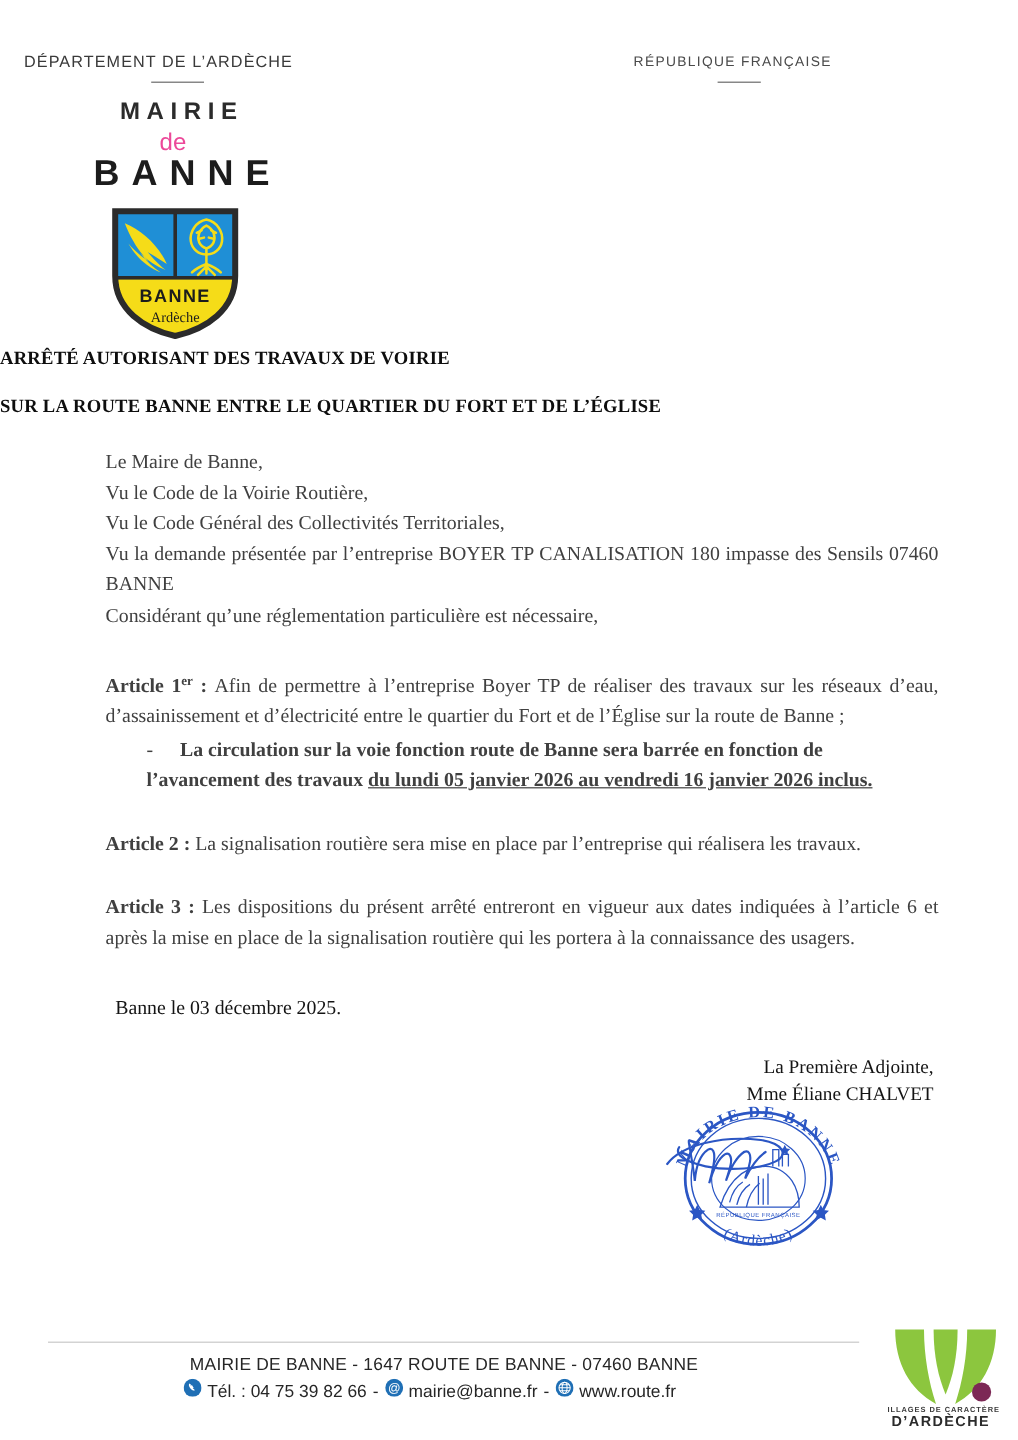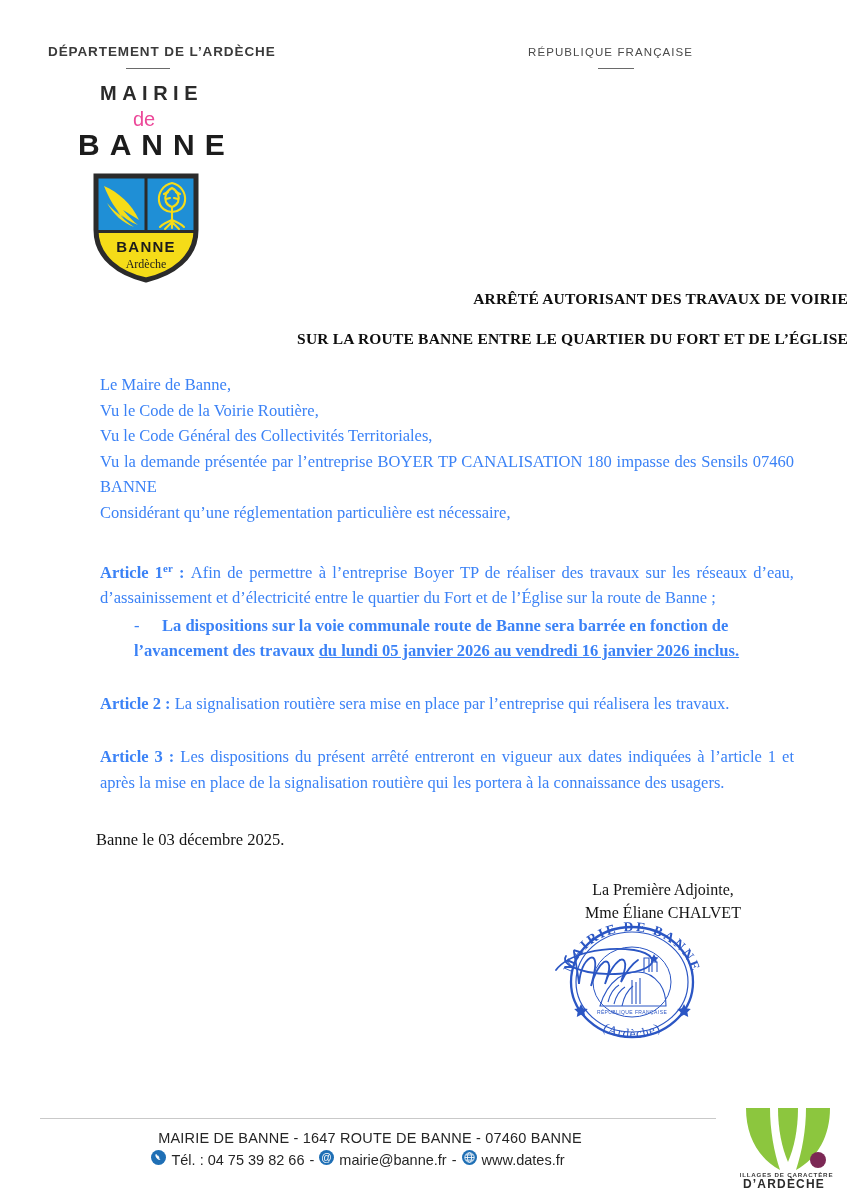--- a/index.html
+++ b/index.html
@@ -33,14 +33,13 @@
   }
   .dept-line {
     position: absolute;
-    left: 48px;
+    left: 20px;
     top: 4px;
     font-family: "Liberation Sans", sans-serif;
     font-size: 13.5px;
     letter-spacing: 0.9px;
     color: #3a3a3a;
     white-space: nowrap;
-    font-weight: bold;
   }
   .rf-line {
     position: absolute;

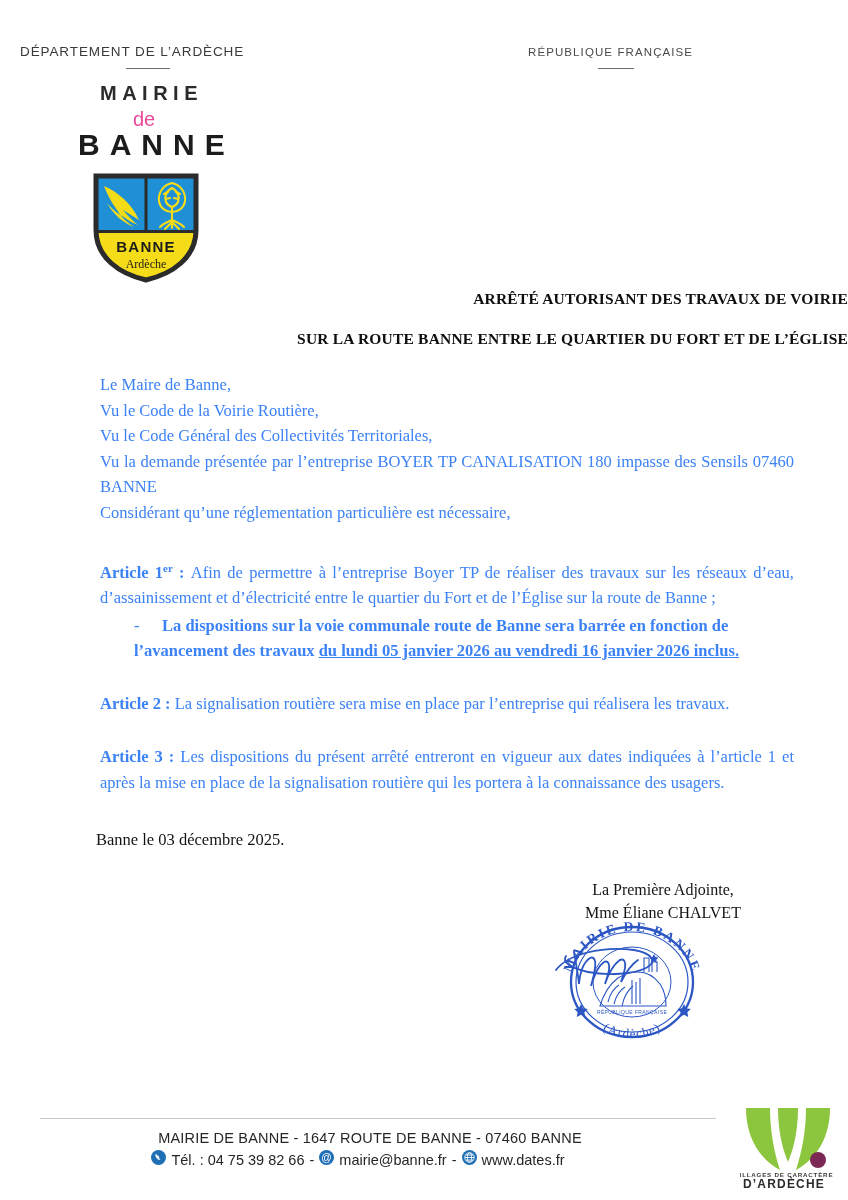--- a/index.html
+++ b/index.html
@@ -112,7 +112,7 @@
     left: 0;
     top: 286px;
     width: 848px;
-    text-align: right;
+    text-align: left;
     font-family: "Liberation Serif", serif;
     font-weight: bold;
     font-size: 15.5px;

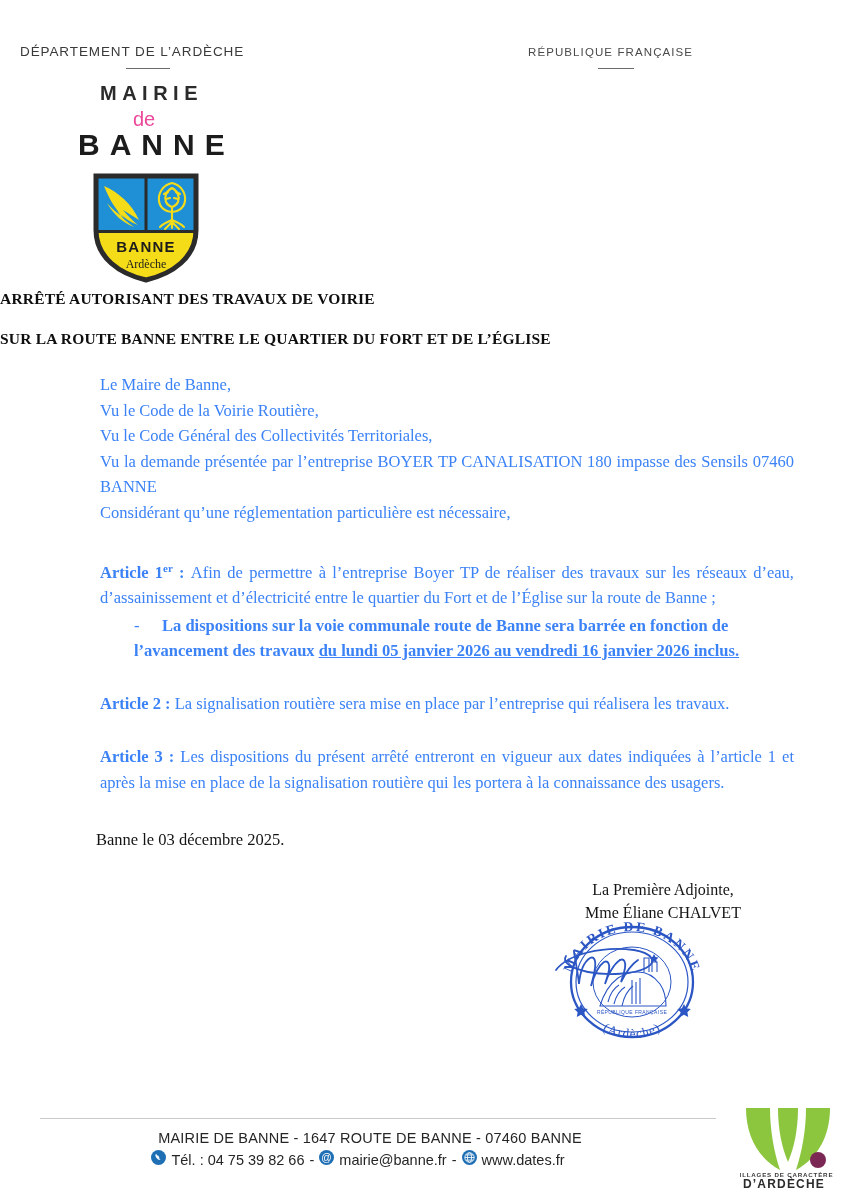--- a/index.html
+++ b/index.html
@@ -125,12 +125,12 @@
   
   .body-block {
     position: absolute;
-    left: 100px;
+    left: 88px;
     top: 372px;
     width: 694px;
     font-size: 16.5px;
     line-height: 25.5px;
-    color: #3b82f6;
+    color: #404040;
   }
   .preamble div { white-space: nowrap; }
   .preamble .wrapline { white-space: normal; text-align: justify; }

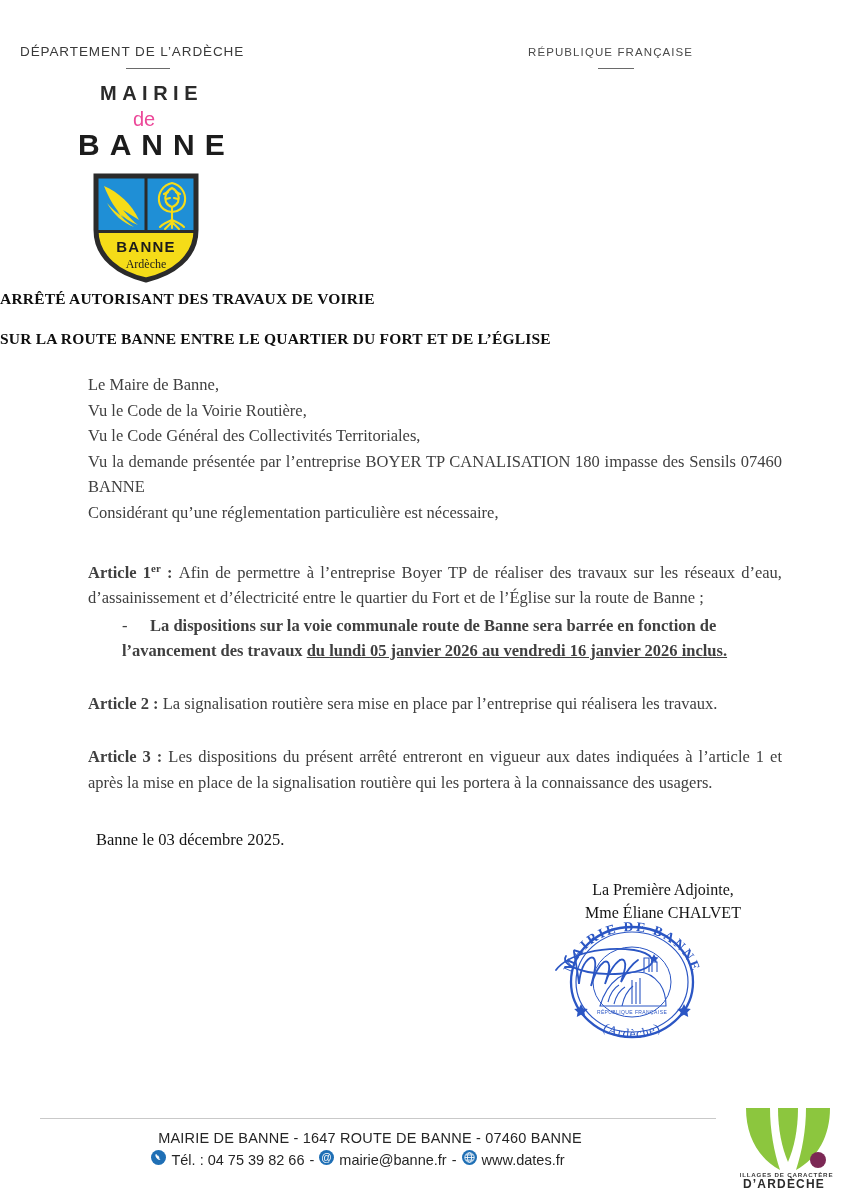--- a/index.html
+++ b/index.html
@@ -305,7 +305,7 @@
     </div>
 
     <div class="bullet">
-      <span class="dash">-</span><span>La dispositions sur la voie communale route de Banne sera barrée en fonction de</span>
+      <span class="dash">-</span><span>La circulation sur la voie fonction route de Banne sera barrée en fonction de</span>
       <span class="cont"><span>l’avancement des travaux </span><span class="u">du lundi 05 janvier 2026 au vendredi 16 janvier 2026 inclus.</span></span>
     </div>
 

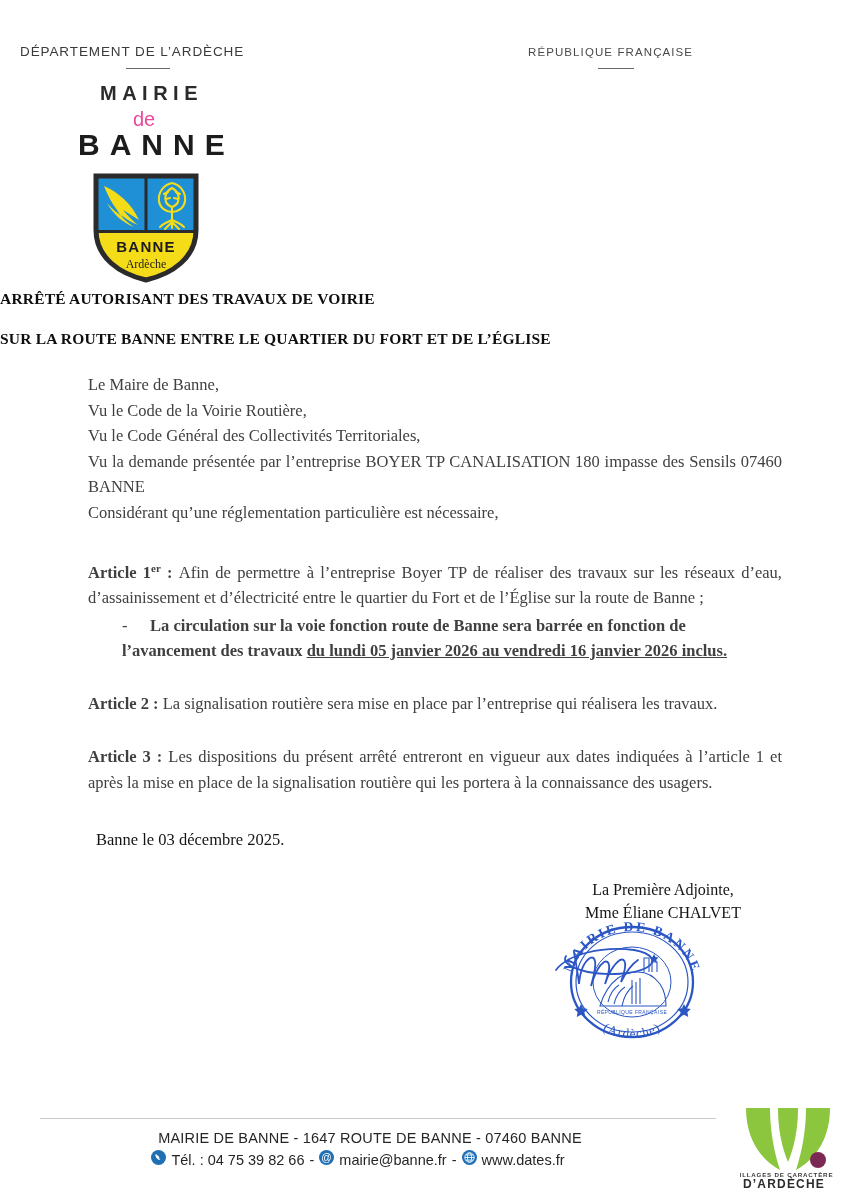--- a/index.html
+++ b/index.html
@@ -314,7 +314,7 @@
     </div>
 
     <div class="article">
-      <b><span>Article 3</span><span> : </span></b><span>Les dispositions du présent arrêté entreront en vigueur aux dates indiquées à l’article 1 et après la mise en place de la signalisation routière qui les portera à la connaissance des usagers.</span>
+      <b><span>Article 3</span><span> : </span></b><span>Les dispositions du présent arrêté entreront en vigueur aux dates indiquées à l’article 6 et après la mise en place de la signalisation routière qui les portera à la connaissance des usagers.</span>
     </div>
   </div>
 

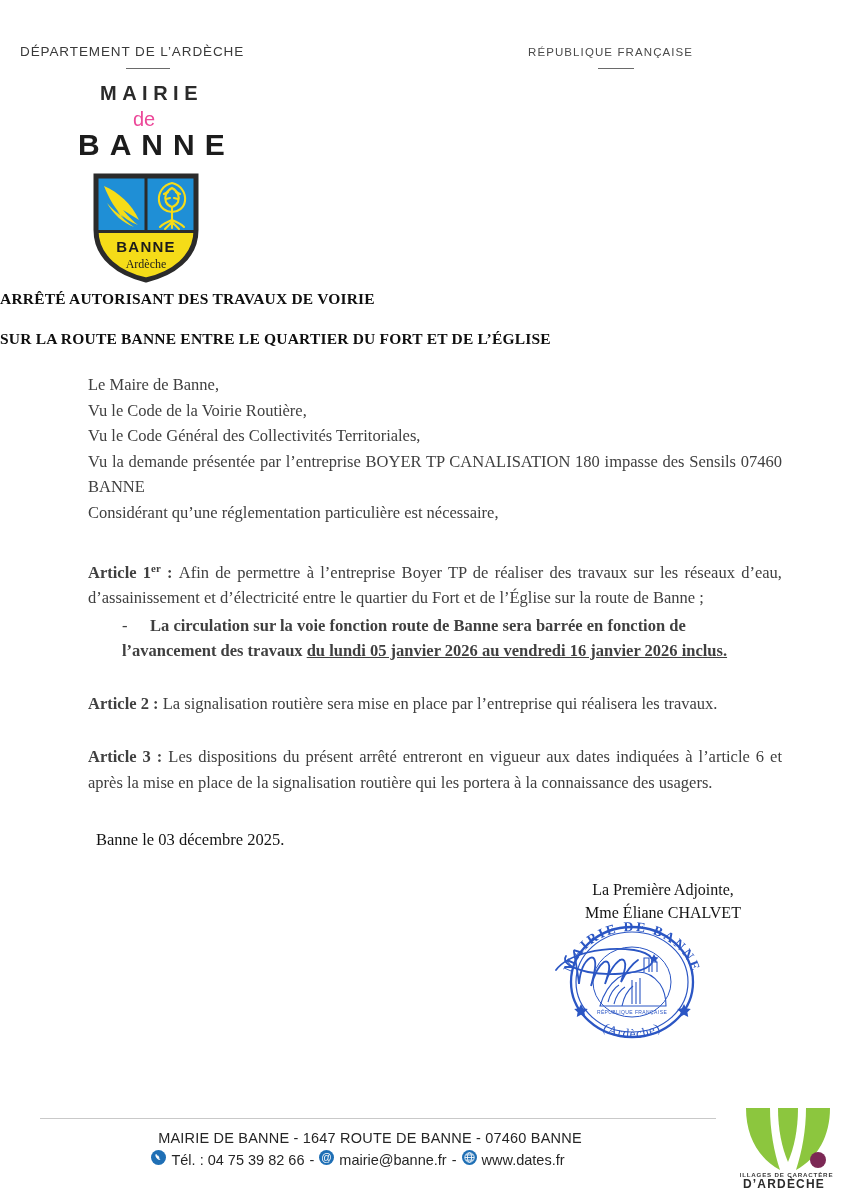--- a/index.html
+++ b/index.html
@@ -184,7 +184,7 @@
     font-size: 16px;
     line-height: 23px;
     color: #141414;
-    text-align: center;
+    text-align: right;
   }
   .stamp {
     position: absolute;

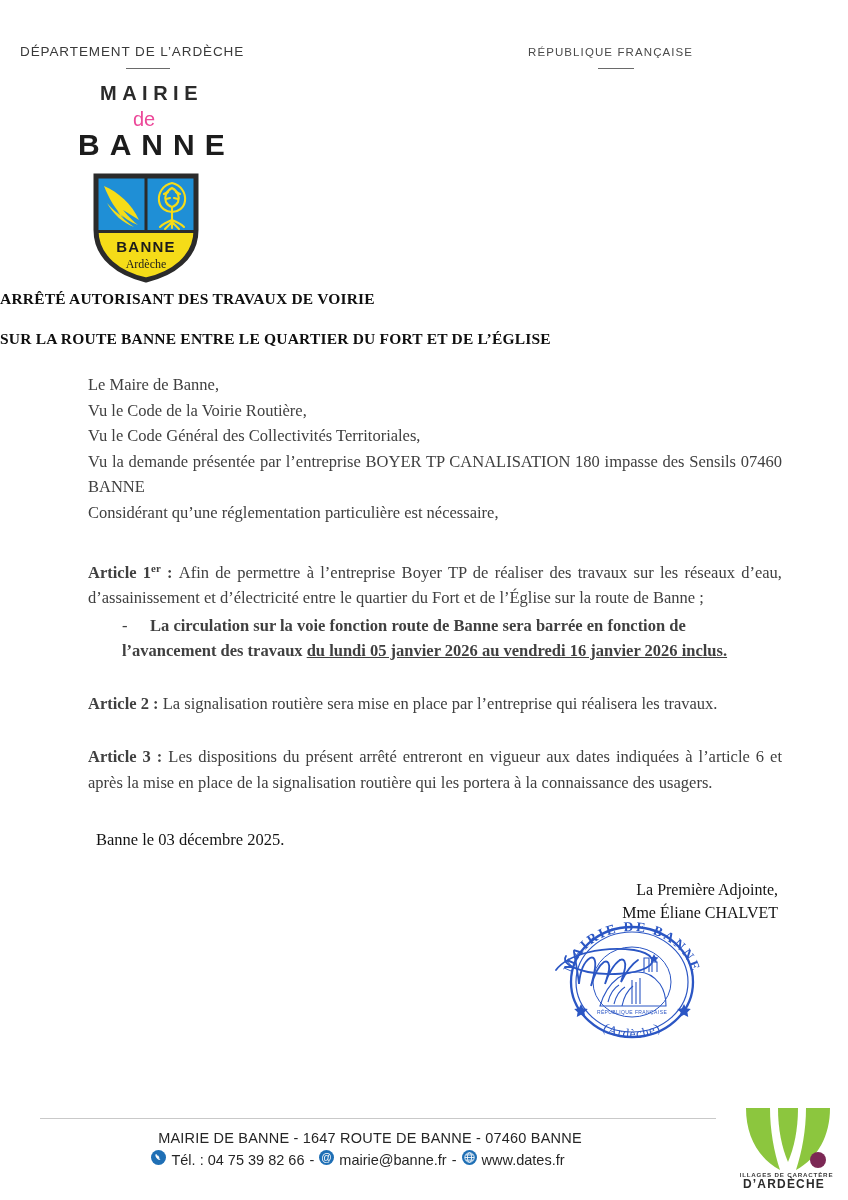--- a/index.html
+++ b/index.html
@@ -397,7 +397,7 @@
           </g>
         </svg>
       </span>
-      <span>www.dates.fr</span>
+      <span>www.route.fr</span>
     </div>
   </div>
 

